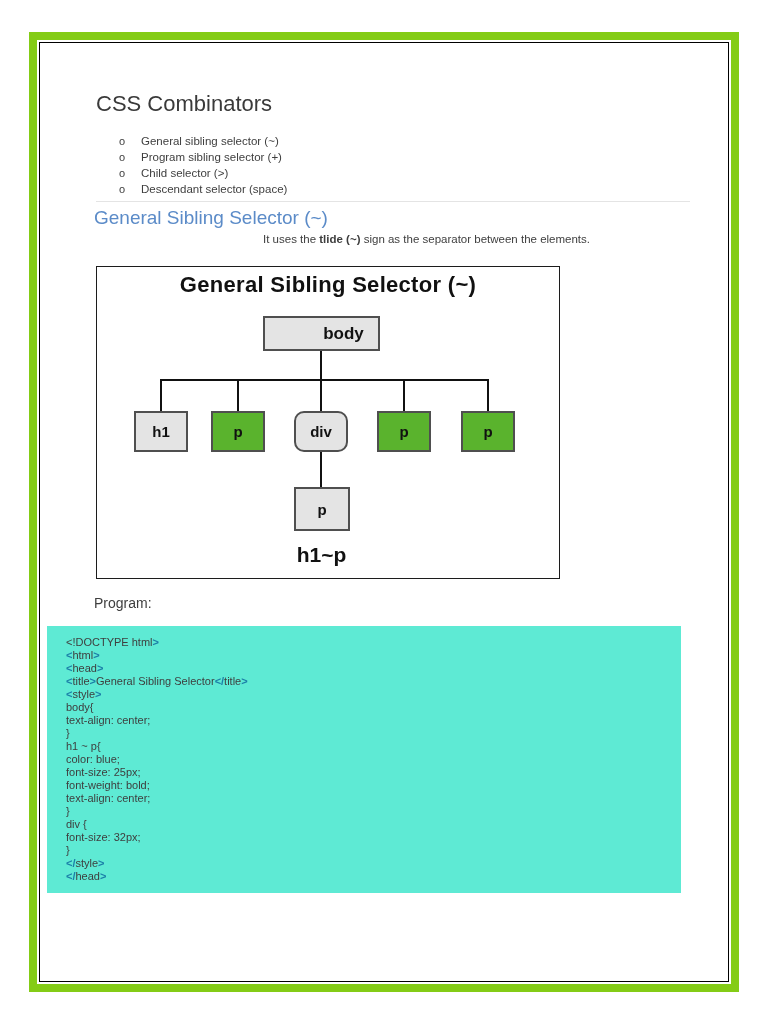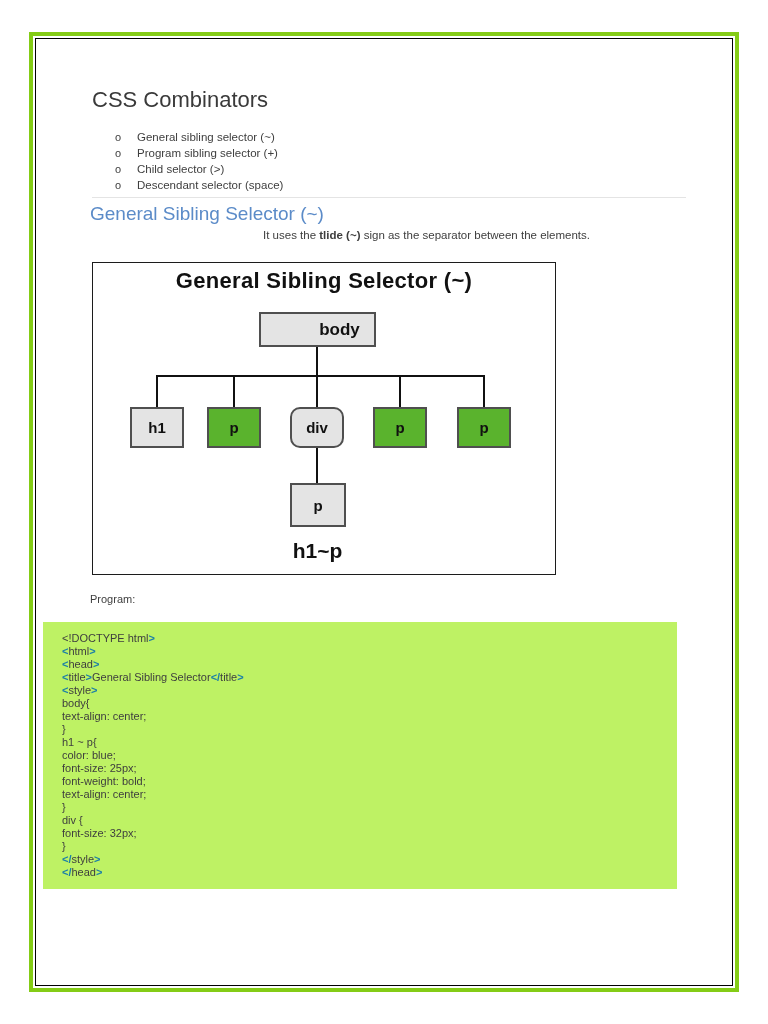--- a/index.html
+++ b/index.html
@@ -16,7 +16,7 @@
     width: 710px; height: 960px;
     box-sizing: border-box;
     background: #ffffff;
-    border: 4px solid #84cc16;
+    border: 8px solid #84cc16;
     box-shadow: inset 0 0 0 2px #ffffff, inset 0 0 0 3px #000000;
   }
   .doc-title {

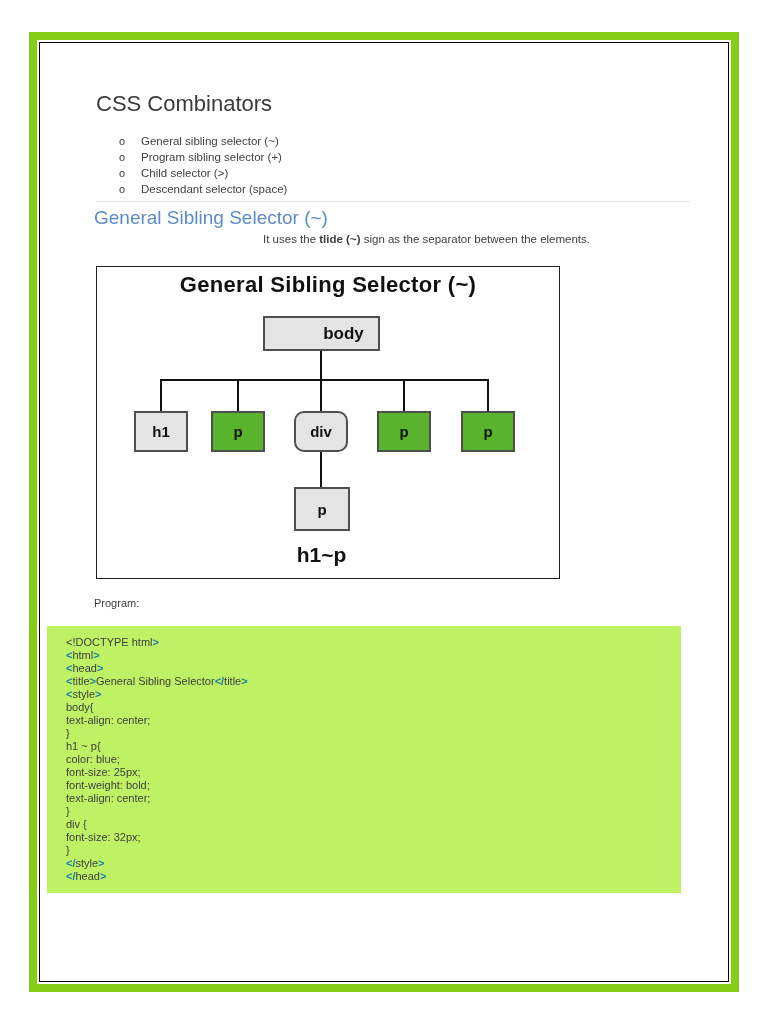--- a/index.html
+++ b/index.html
@@ -89,7 +89,7 @@
   }
   .program-label {
     margin: 18px 0 0 57px;
-    font-size: 11px; line-height: 13px;
+    font-size: 14px; line-height: 13px;
     color: #3e3e3e;
   }
   .code-block {

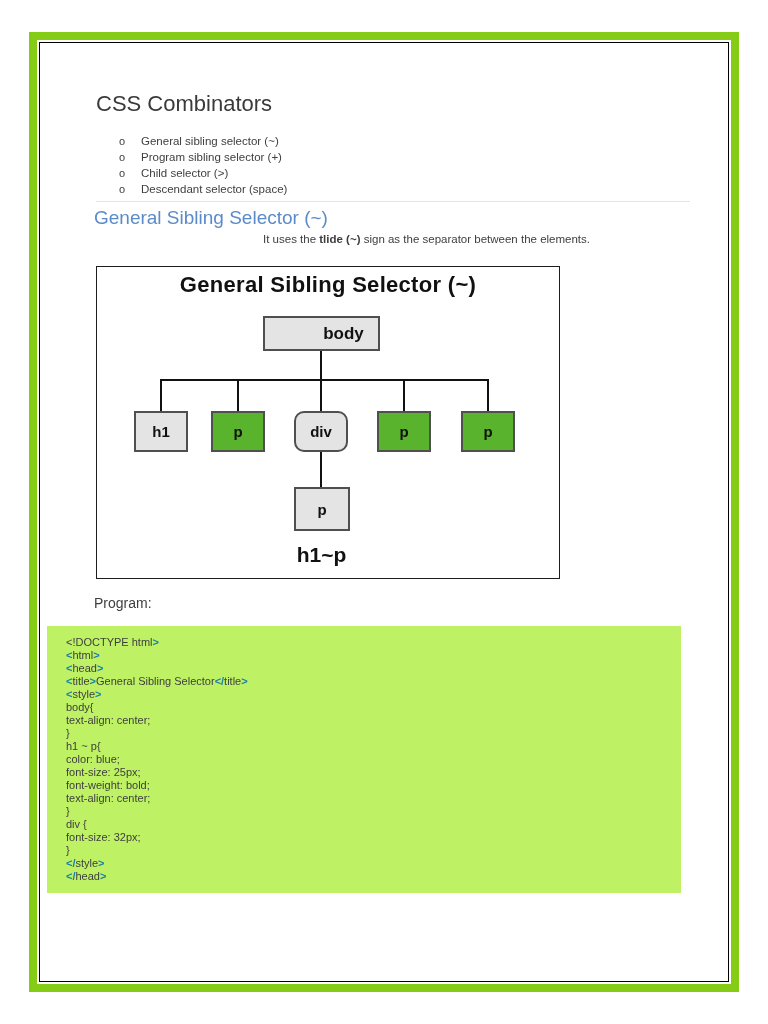--- a/index.html
+++ b/index.html
@@ -97,7 +97,7 @@
     width: 634px;
     box-sizing: border-box;
     padding: 10px 10px 10px 19px;
-    background: #bef264;
+    background: #5eead4;
     font-size: 11px; line-height: 13px;
     color: #3e3e3e;
   }

